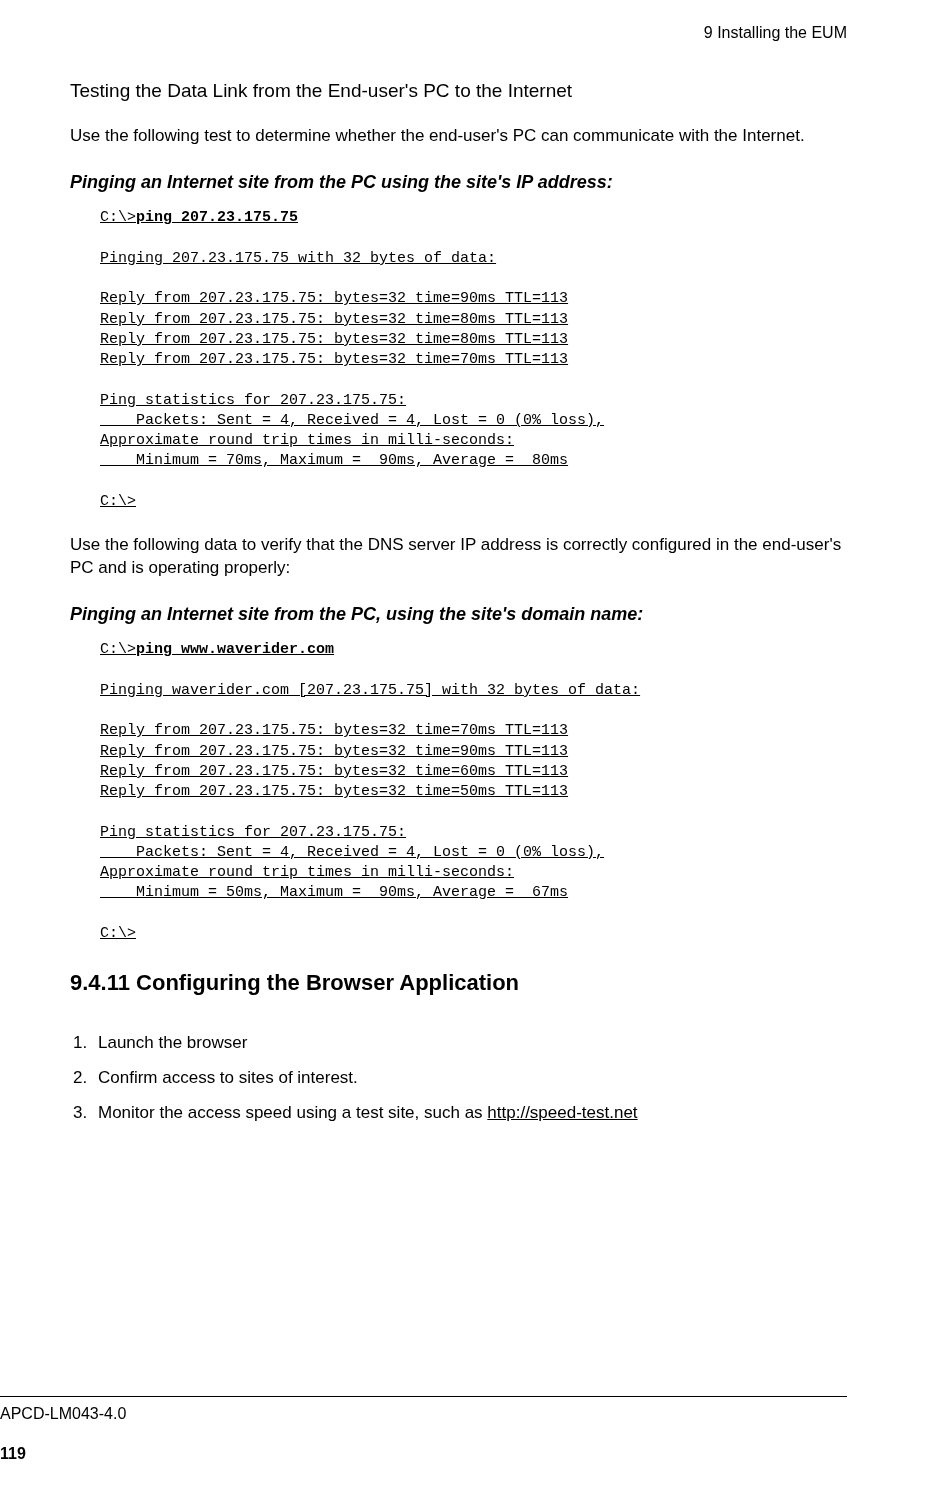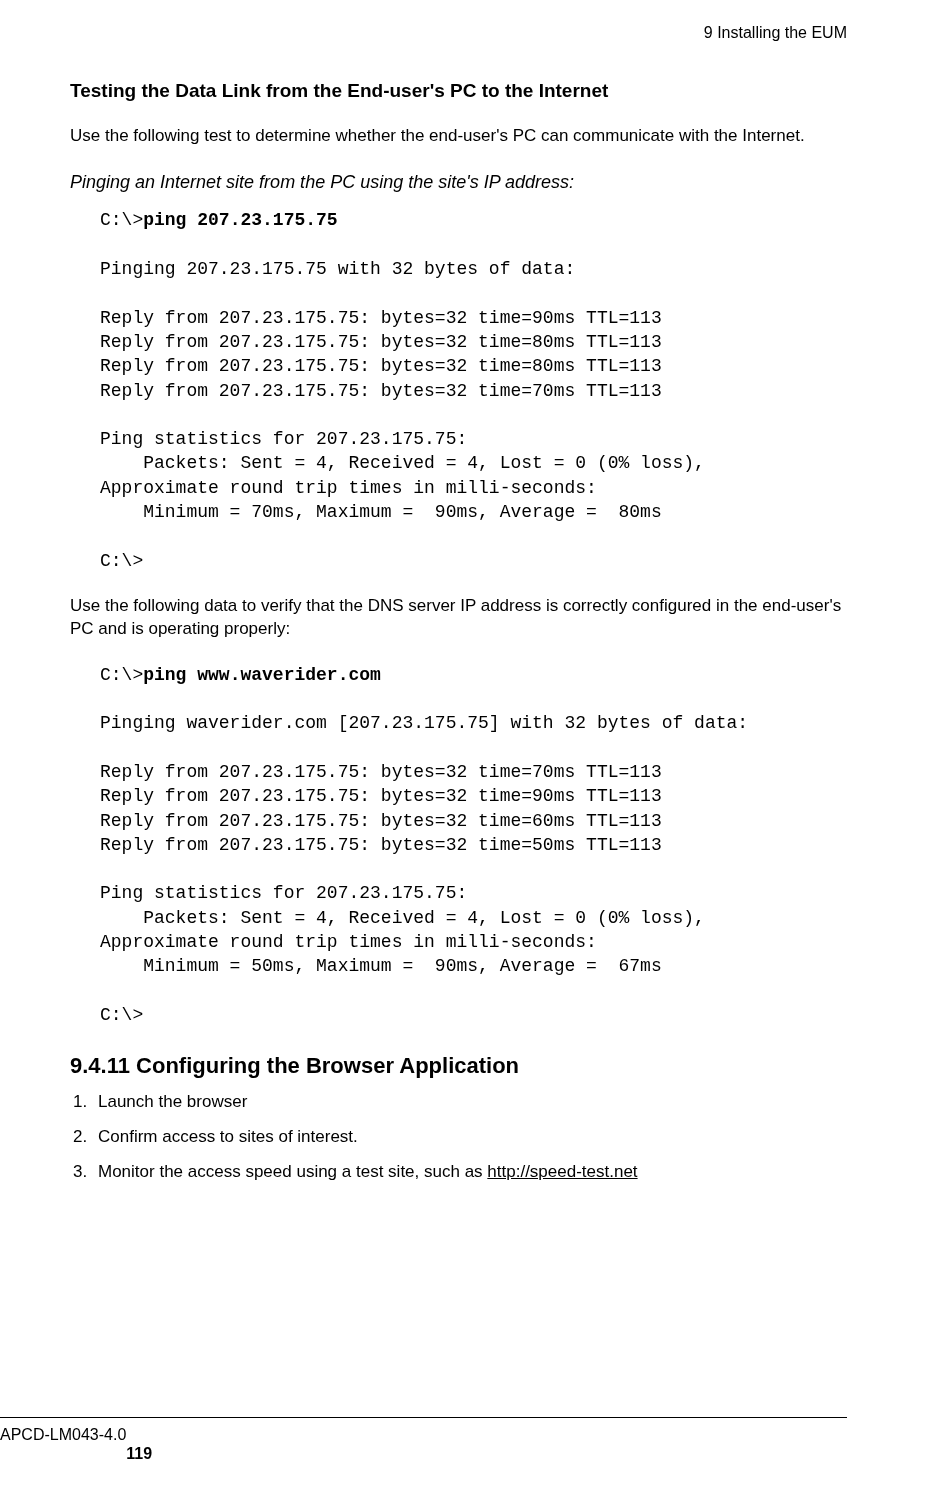--- a/index.html
+++ b/index.html
@@ -26,7 +26,7 @@
   }
   h2.section-title {
     font-size: 19px;
-    font-weight: bold;
+    font-weight: normal;
     margin: 0 0 22px 0;
   }
   p.body {

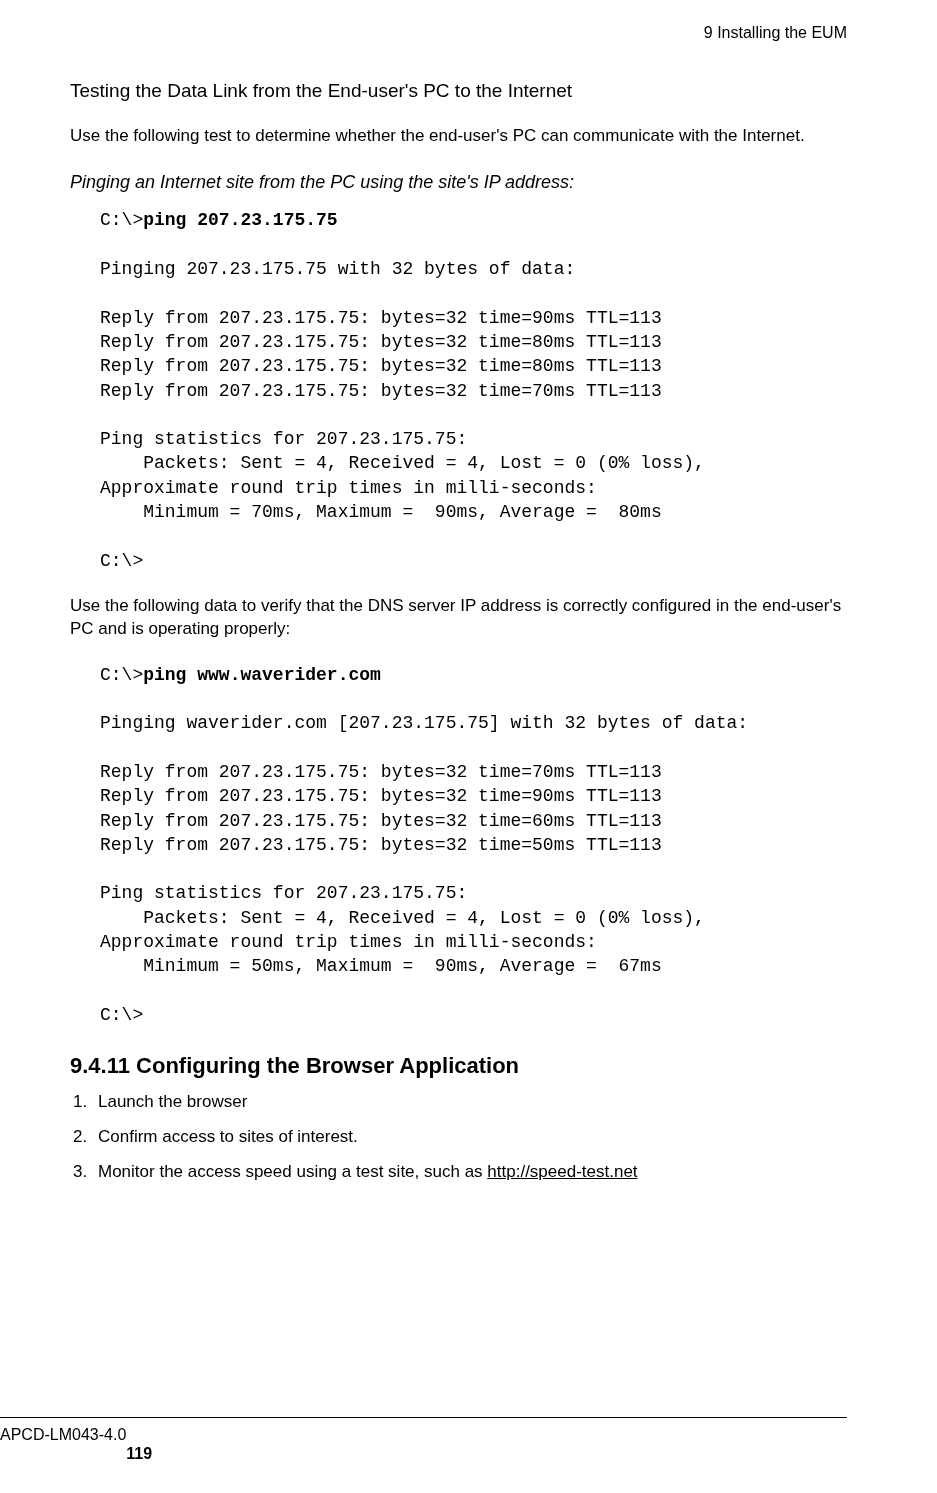--- a/index.html
+++ b/index.html
@@ -35,7 +35,7 @@
   h3.sub-head {
     font-size: 18px;
     font-style: italic;
-    font-weight: normal;
+    font-weight: bold;
     margin: 0 0 14px 0;
   }
   pre.code {

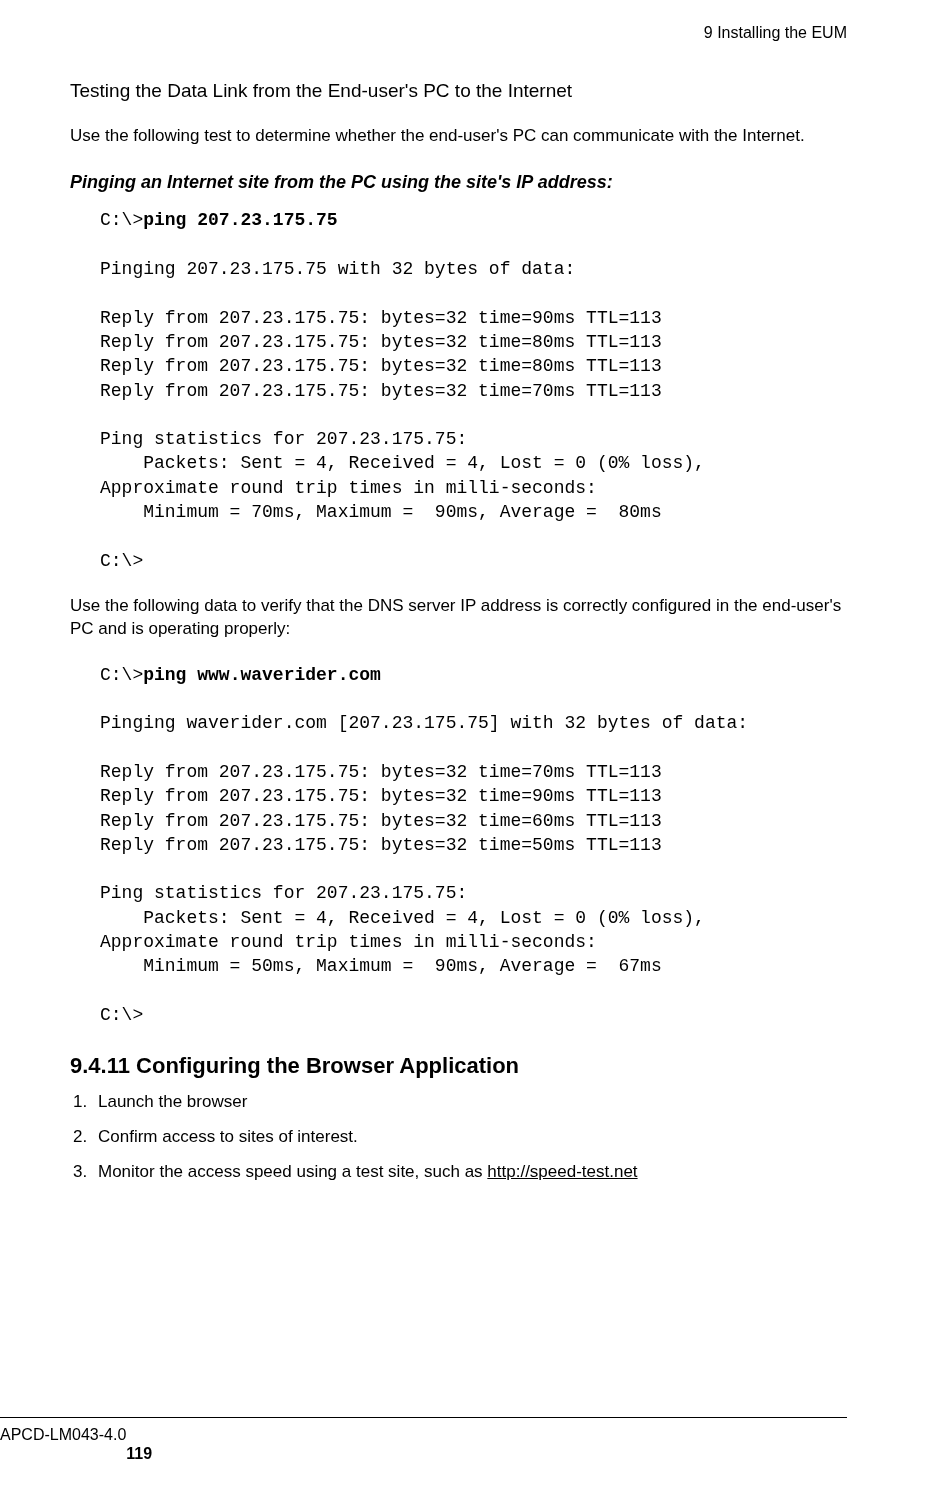--- a/index.html
+++ b/index.html
@@ -40,10 +40,11 @@
   }
   pre.code {
     font-family: "Courier New", Courier, monospace;
-    font-size: 18px;
+    font-size: 15px;
     line-height: 1.35;
     white-space: pre;
     margin: 0 0 22px 30px;
+    text-decoration: underline;
   }
   pre.code .cmd { font-weight: bold; }
   h2.num-head {

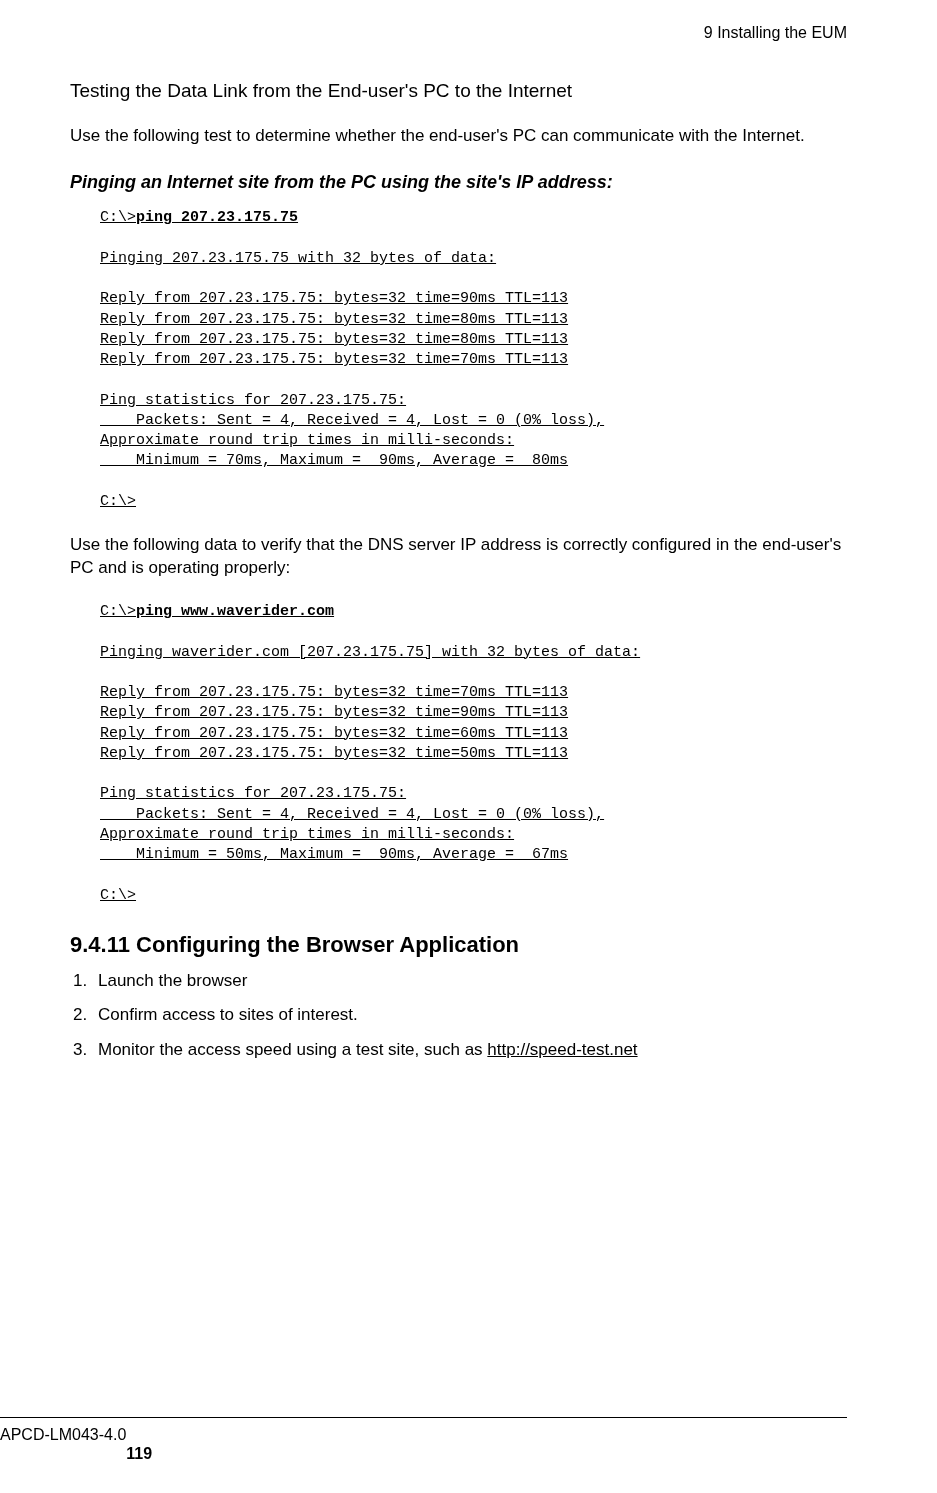--- a/index.html
+++ b/index.html
@@ -110,6 +110,7 @@
 
   <p class="body">Use the following data to verify that the DNS server IP address is correctly configured in the end-user's PC and is operating properly:</p>
 
+  <h3 class="sub-head">Pinging an Internet site from the PC, using the site's domain name:</h3>
 
   <pre class="code"><span>C:\&gt;</span><span class="cmd">ping www.waverider.com</span><span>
 

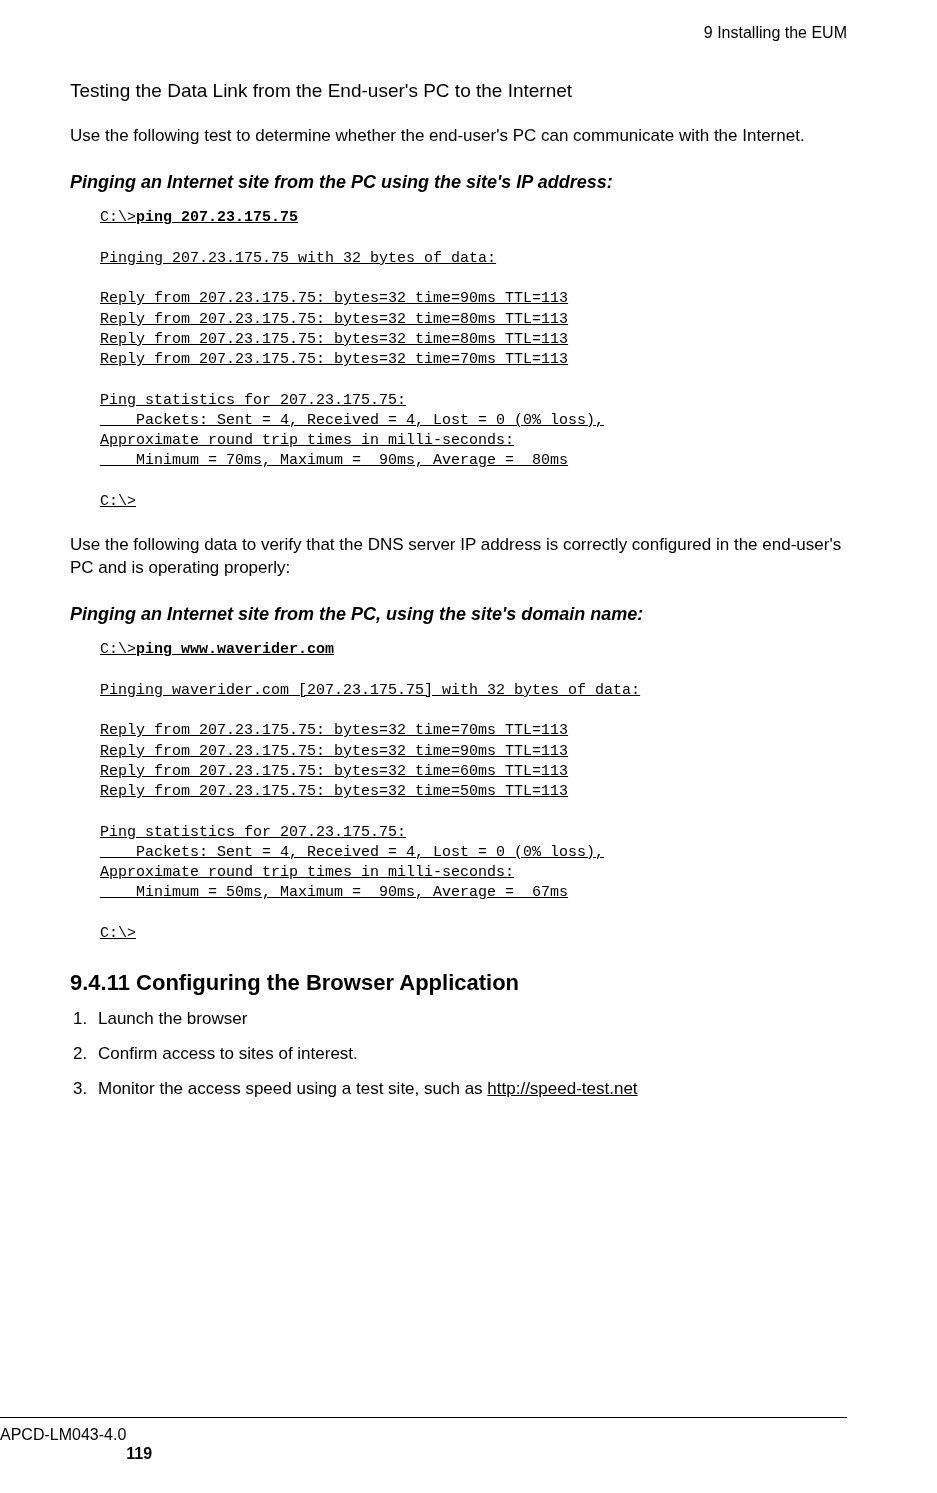--- a/index.html
+++ b/index.html
@@ -50,7 +50,7 @@
   h2.num-head {
     font-size: 22px;
     font-weight: bold;
-    margin: 24px 0 10px 0;
+    margin: 24px 0 34px 0;
   }
   ol.steps {
     margin: 0 0 22px 22px;

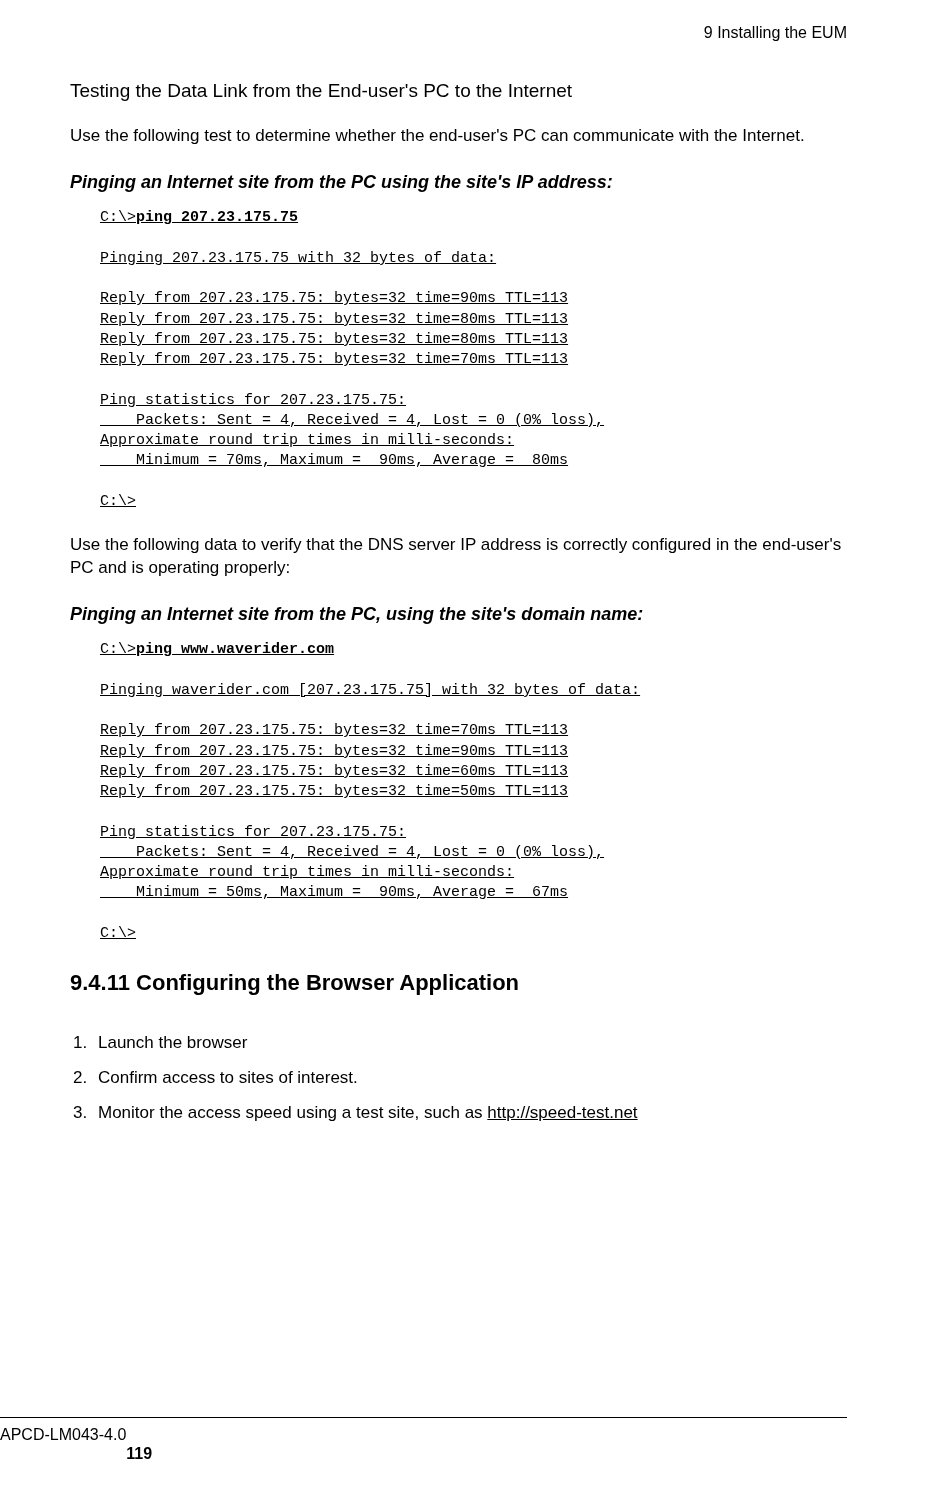--- a/index.html
+++ b/index.html
@@ -74,8 +74,9 @@
   }
   .footer-row {
     display: flex;
-    justify-content: flex-start;
+    justify-content: space-between;
     font-size: 16px;
+    flex-direction: column;
   }
   .footer-row .pn { font-weight: bold; margin-top: 19px; }
 </style>

